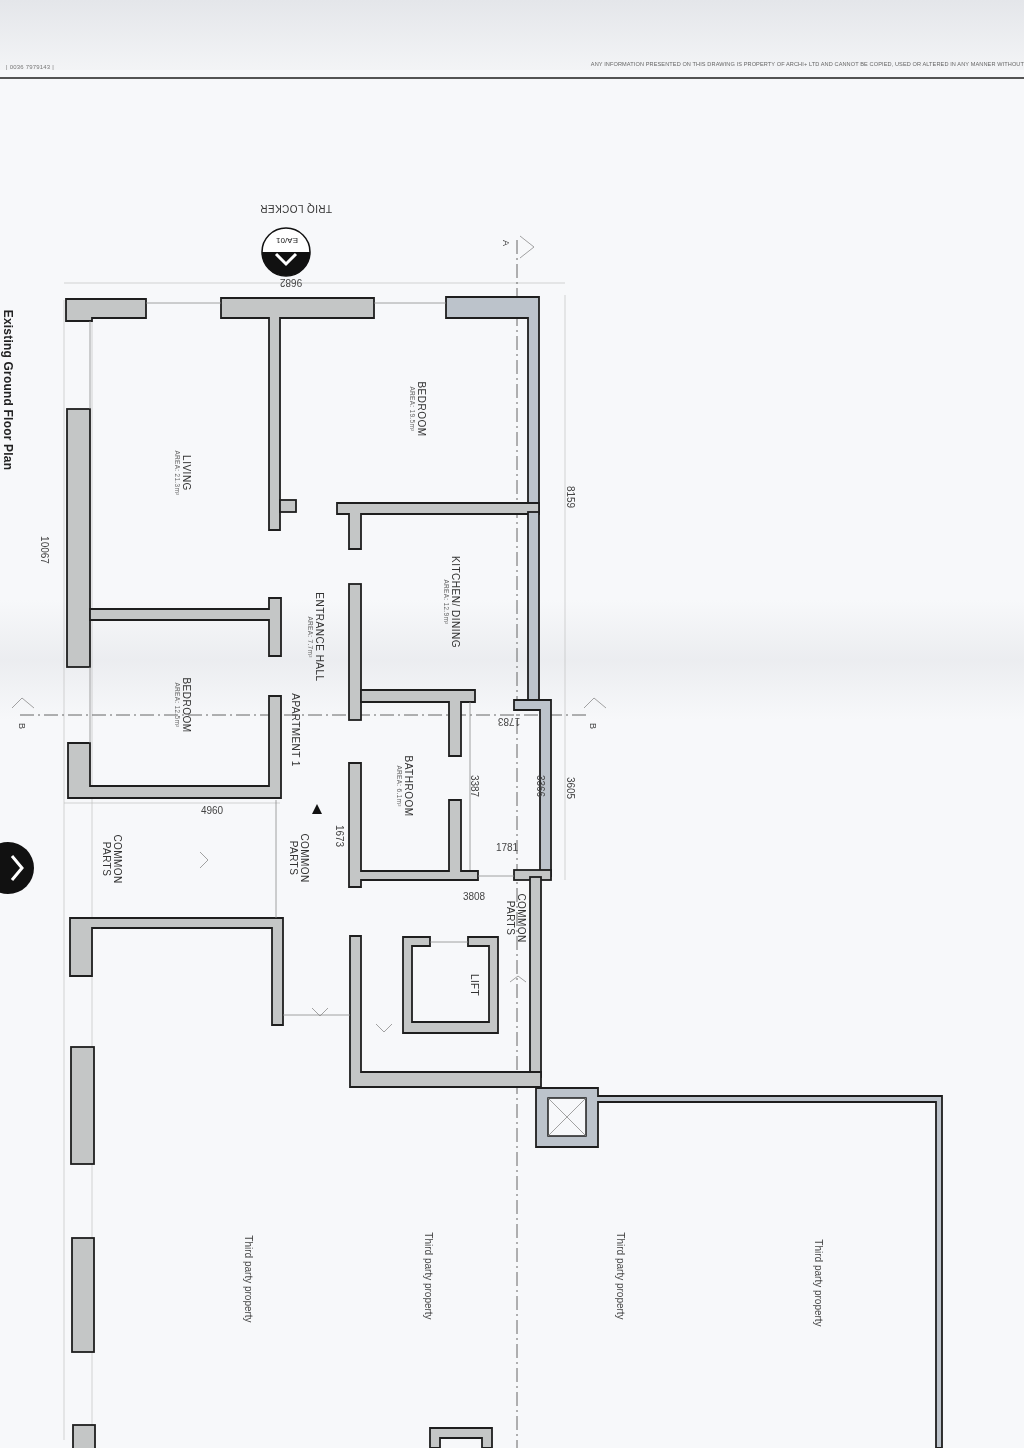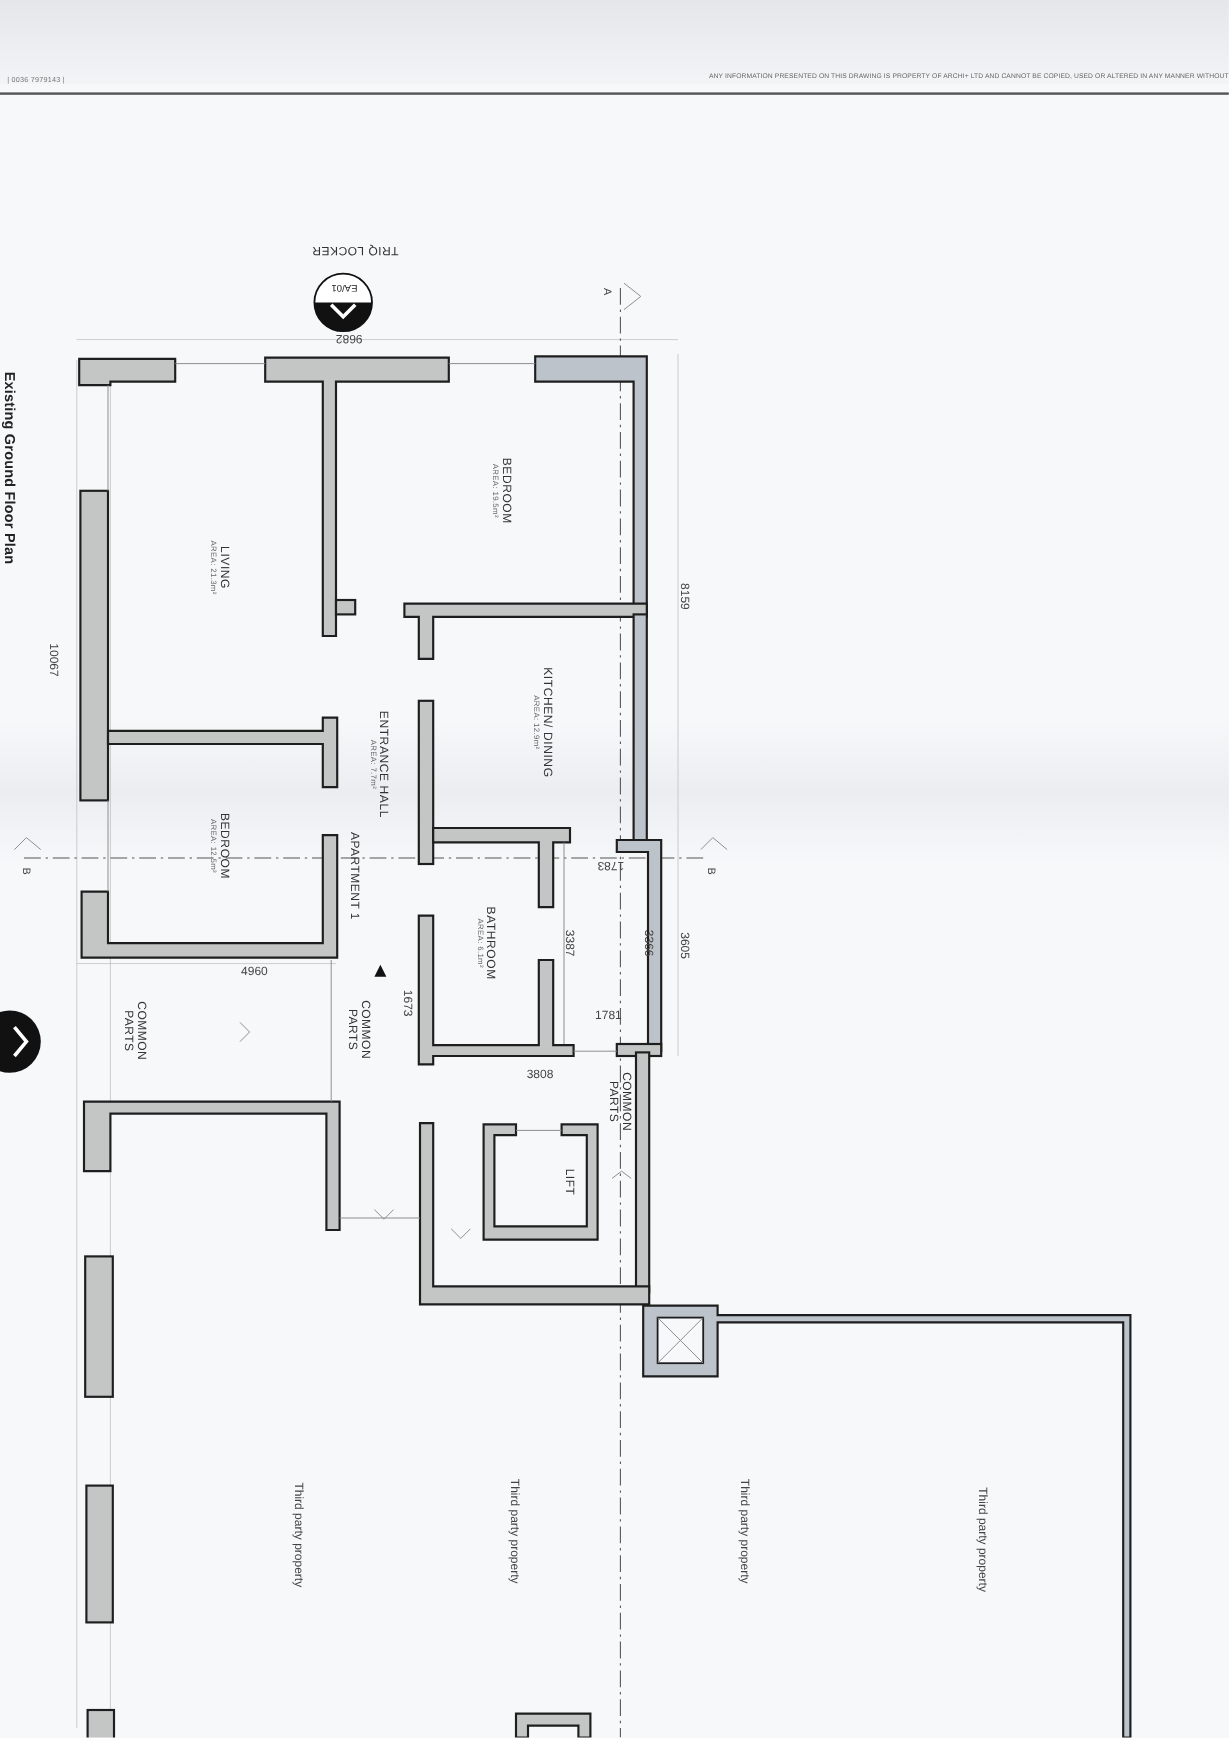--- a/index.html
+++ b/index.html
@@ -168,7 +168,7 @@
 <div class="lbl rot90 dim" style="left:474px; top:786px;">3387</div>
 <div class="lbl rot90 dim" style="left:540px; top:786px;">3366</div>
 <div class="lbl dim" style="left:507px; top:847px; transform:translate(-50%,-50%);">1781</div>
-<div class="lbl dim" style="left:450px; top:896px; transform:translate(-50%,-50%);">3808</div>
+<div class="lbl dim" style="left:474px; top:896px; transform:translate(-50%,-50%);">3808</div>
 <div class="lbl rot90 dim" style="left:339px; top:836px;">1673</div>
 
 <div class="lbl rot90" style="left:183px; top:473px;">

